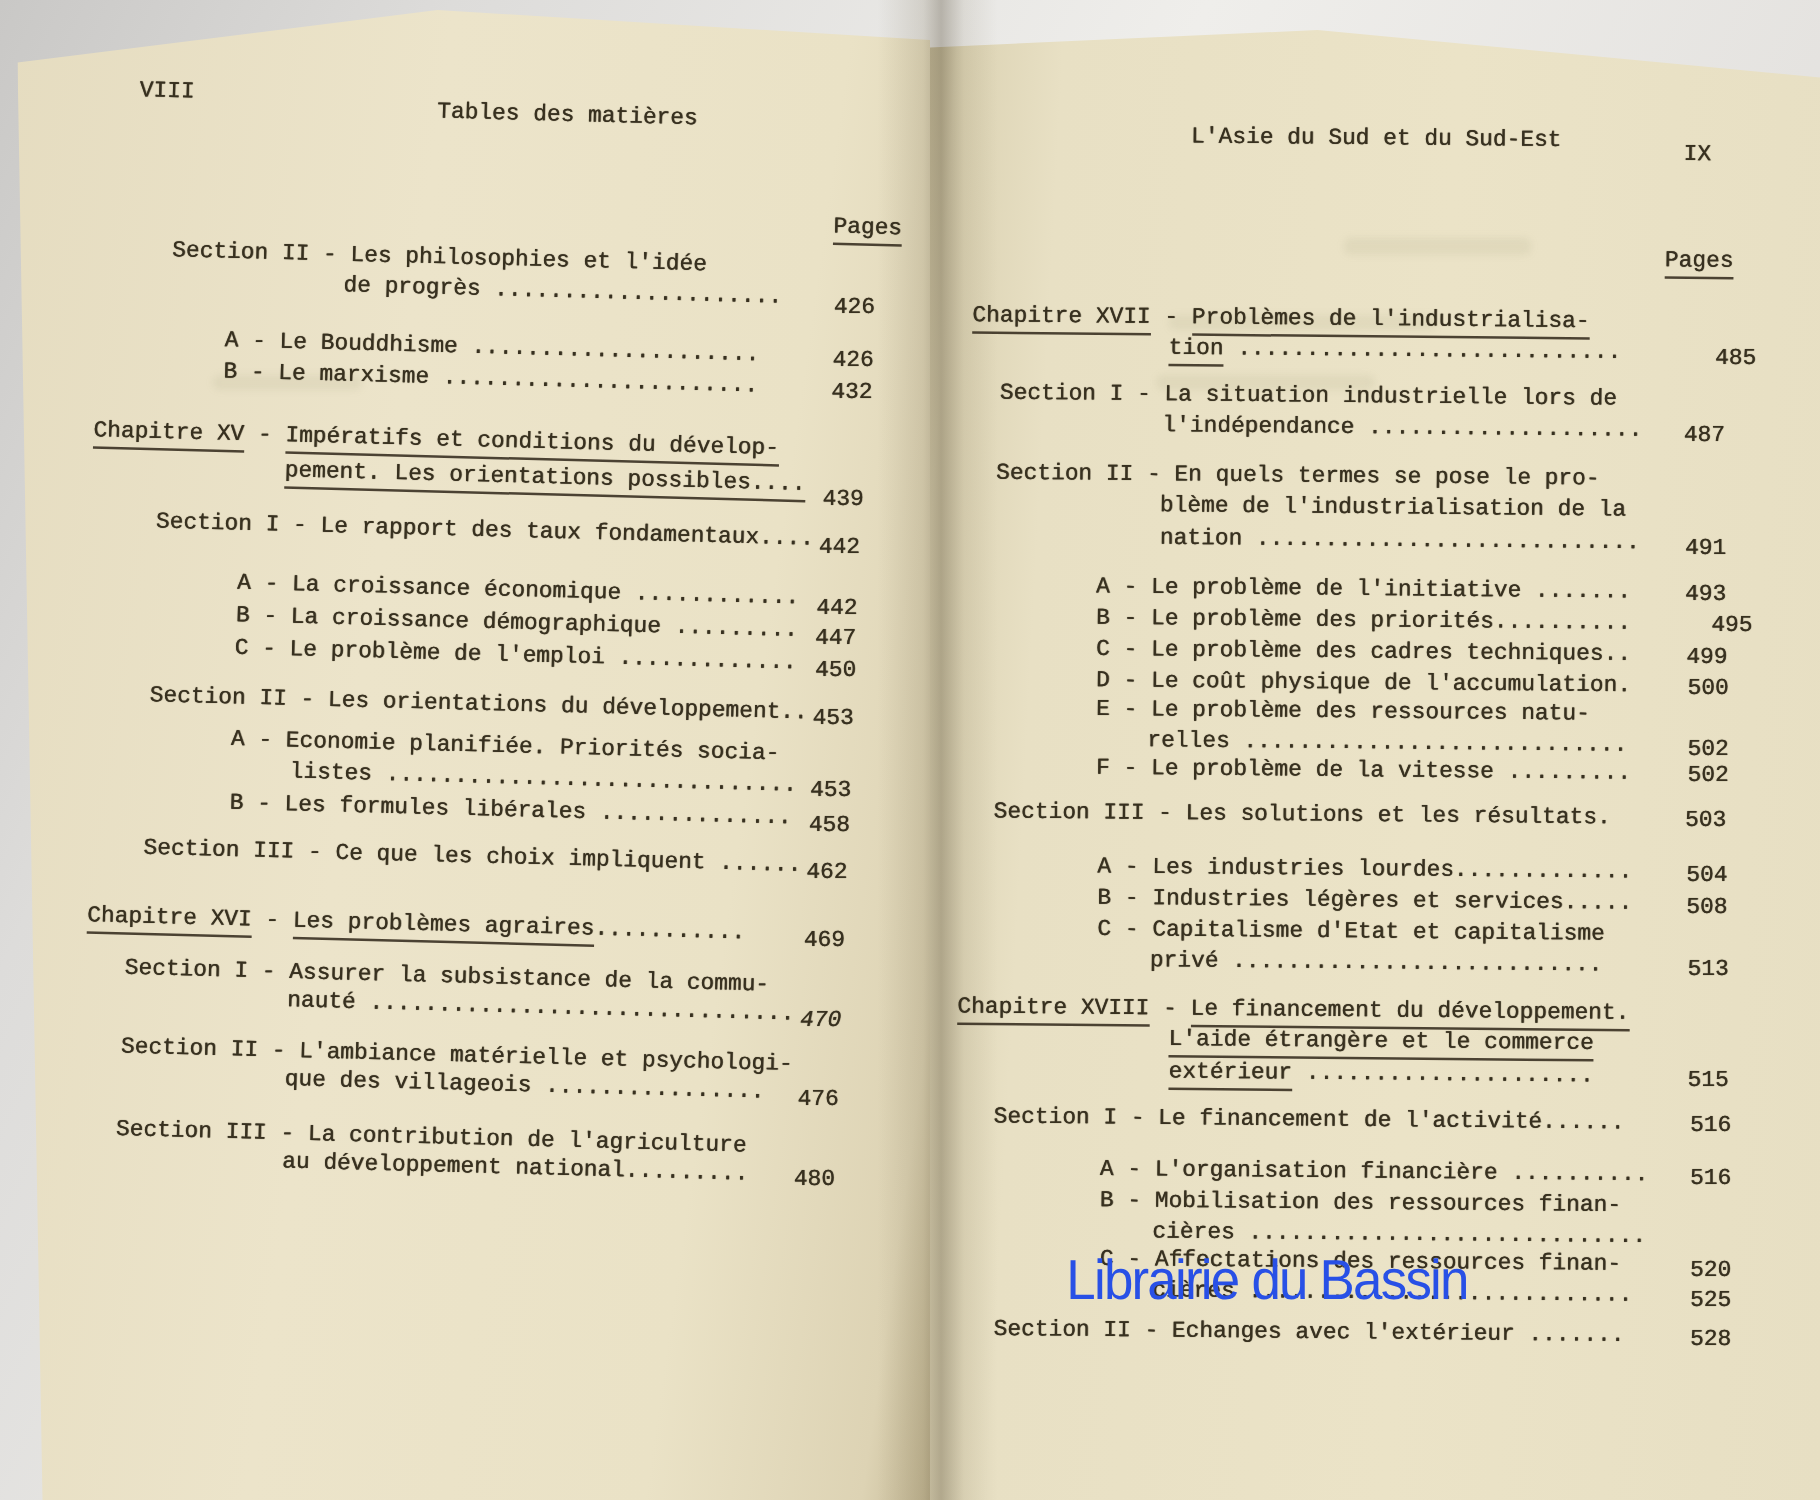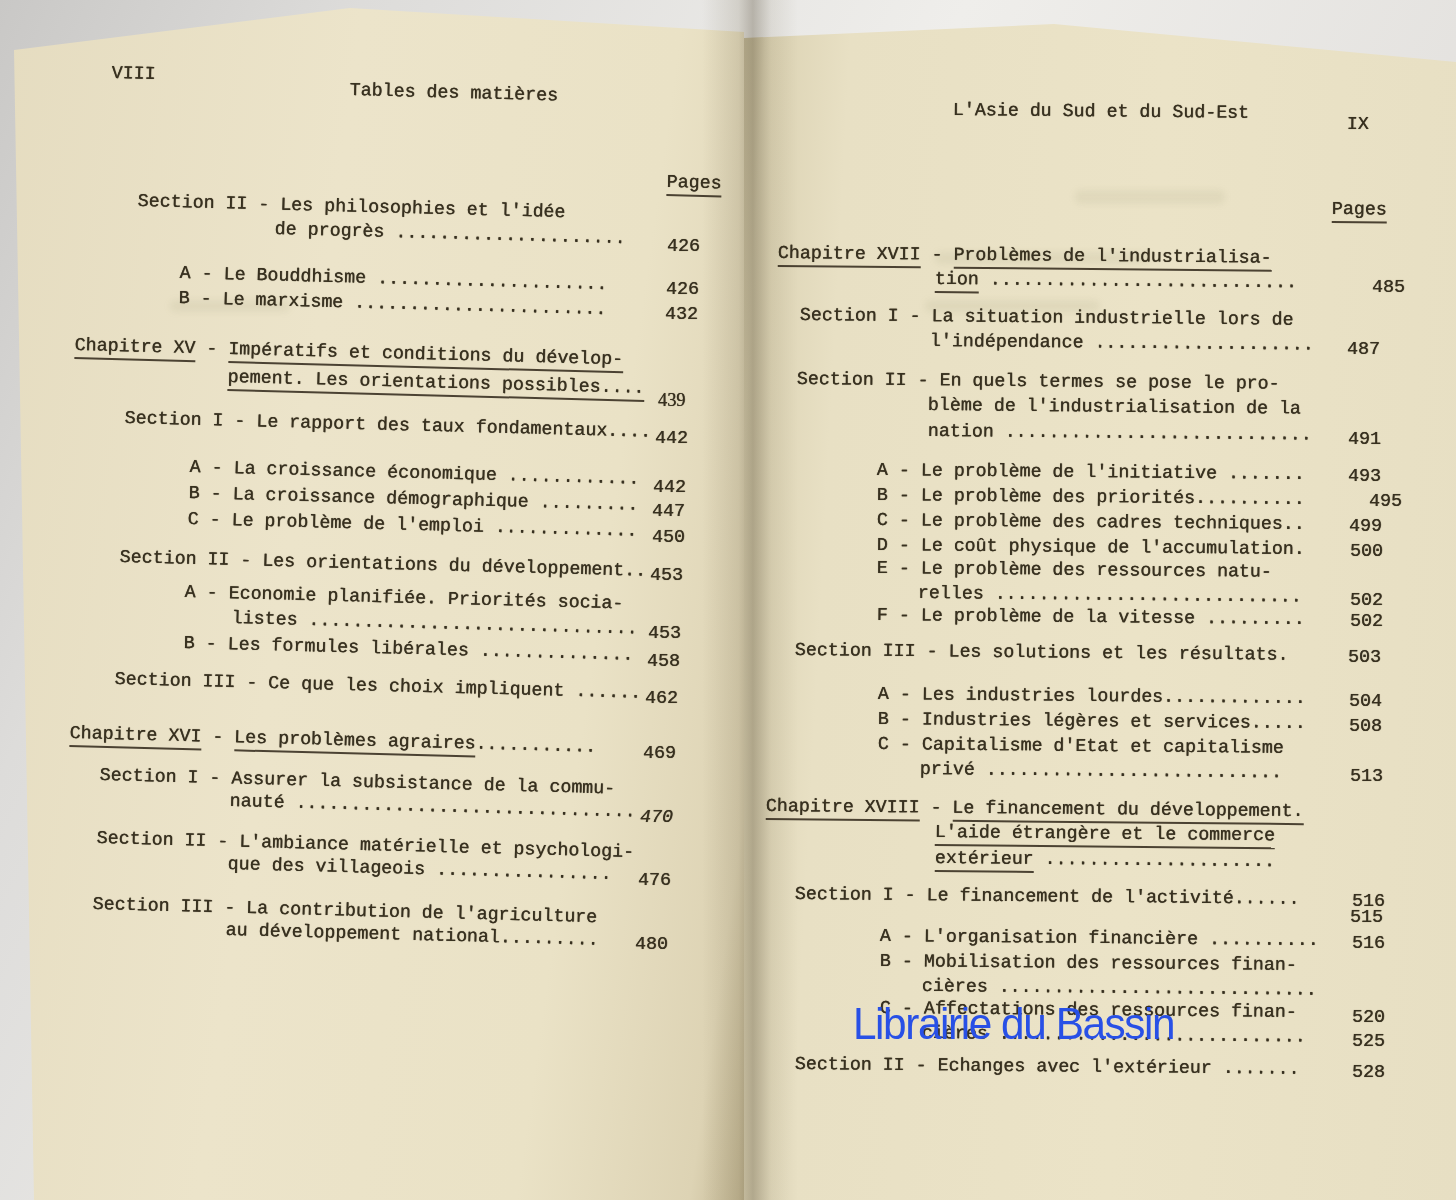--- a/index.html
+++ b/index.html
@@ -77,7 +77,7 @@
 
     <div class="ln pl" style="left:75px;top:334px;"><span class="u">Chapitre XV</span><span> - </span><span class="u">Impératifs et conditions du dévelop-</span></div>
     <div class="ln pl" style="left:228px;top:366px;"><span class="u">pement. Les orientations possibles....</span></div>
-    <div class="num" style="left:658px;top:389px;font-family:Liberation Serif, serif;">439</div>
+    <div class="num" style="left:658px;top:389px;">439</div>
 
     <div class="ln pl" style="left:125px;top:407px;">Section I - Le rapport des taux fondamentaux....</div>
     <div class="num" style="left:655px;top:427px;">442</div>

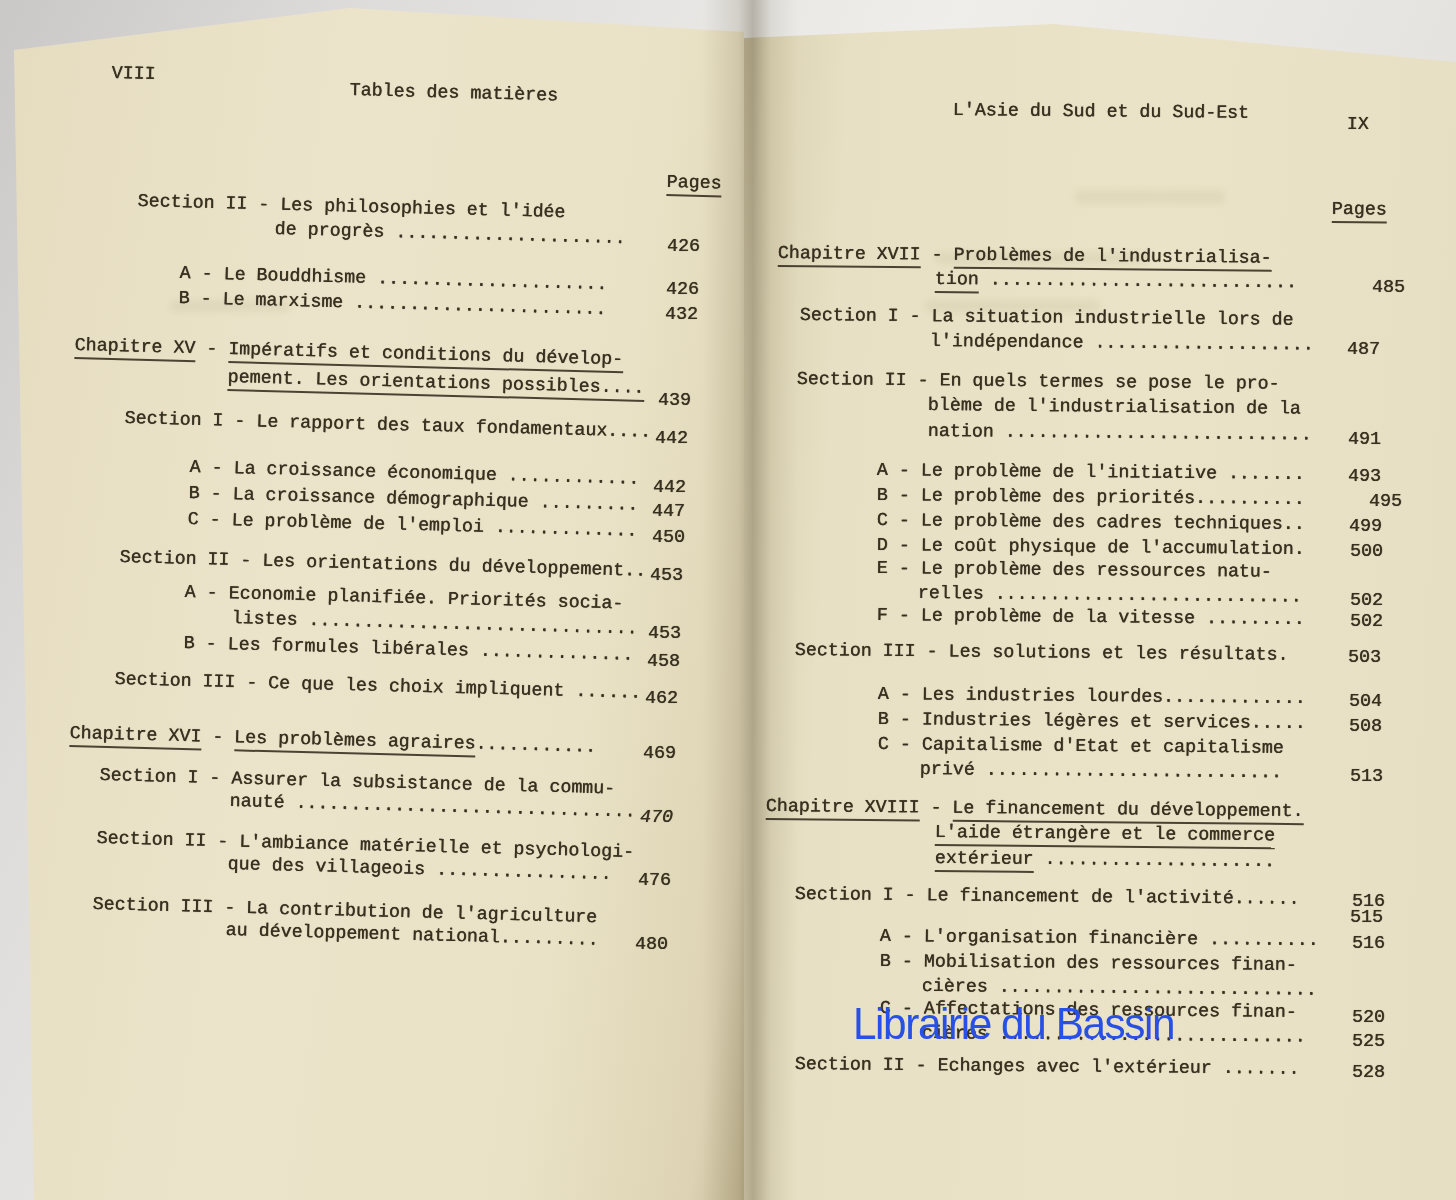--- a/index.html
+++ b/index.html
@@ -173,7 +173,7 @@
     <div class="ln pr" style="left:766px;top:795px;"><span class="u">Chapitre XVIII</span><span> - </span><span class="u">Le financement du développement.</span></div>
     <div class="ln pr" style="left:935px;top:821px;"><span class="u">L'aide étrangère et le commerce</span></div>
     <div class="ln pr" style="left:935px;top:847px;"><span class="u">extérieur</span><span> .....................</span></div>
-    <div class="num" style="left:1350px;top:906px;">515</div>
+    <div class="num" style="left:1350px;top:854px;">515</div>
 
     <div class="ln pr" style="left:795px;top:883px;">Section I - Le financement de l'activité......</div>
     <div class="num" style="left:1352px;top:890px;">516</div>

